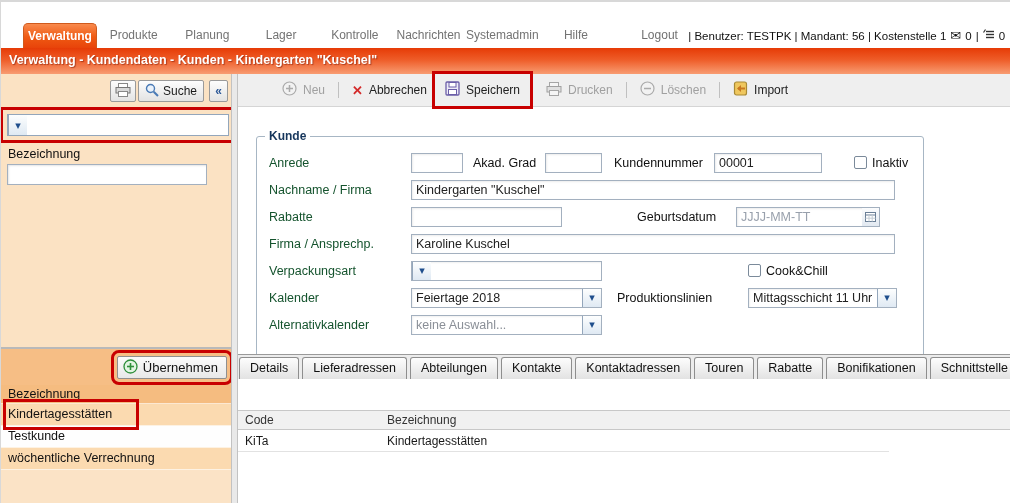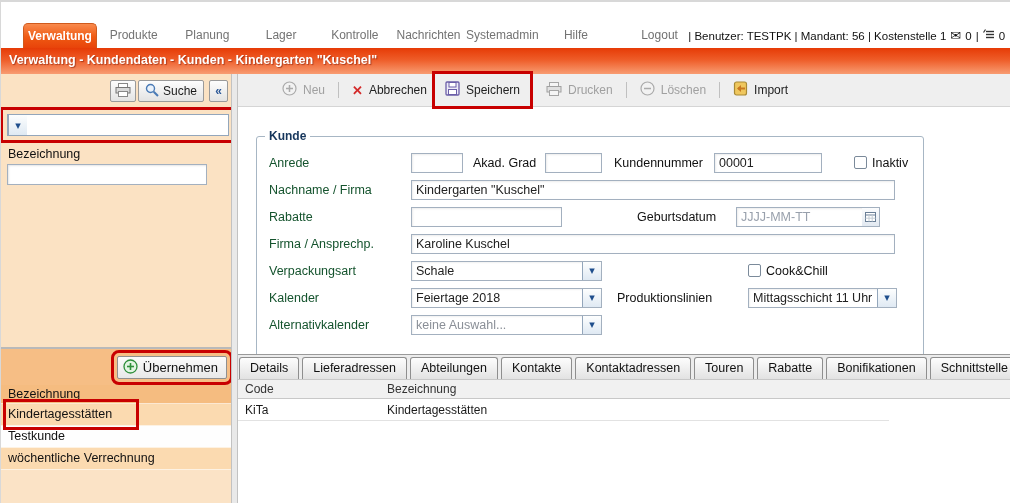--- a/index.html
+++ b/index.html
@@ -287,7 +287,6 @@
         <div class="frow">
           <span class="flabel">Verpackungsart</span>
           <span class="fsel" style="width:191px;">
-            <span class="sel-text">Schale</span>
             <span class="dd-btn">▾</span>
           </span>
           <span class="cbwrap" style="margin-left:146px;">

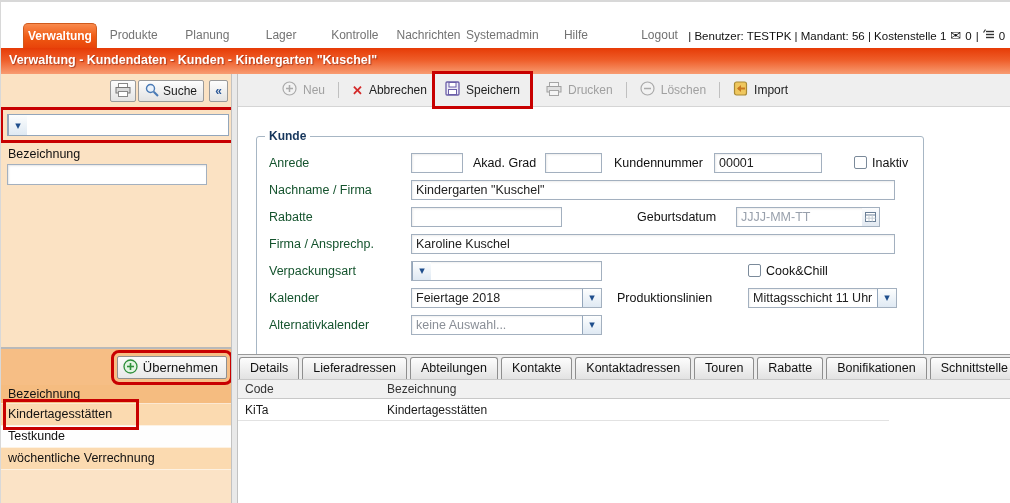--- a/index.html
+++ b/index.html
@@ -100,7 +100,7 @@
   
   #dtable { position:absolute; left:0; top:305px; width:773px; }
   .thead { display:flex; height:20px; align-items:center; background:#f1f1f1;
-           border-top:1px solid #c8c8c8; border-bottom:1px solid #c8c8c8; color:#333; }
+           border-top:1px solid #c8c8c8; border-bottom:1px solid #c8c8c8; color:#333;margin-top:31px; }
   .trow { display:flex; height:22px; align-items:center; background:#fff; border-bottom:1px solid #e2e2e2; width:651px; cursor:pointer; }
   .col-code { width:148px; padding-left:7px; flex:none; }
   .col-bez { flex:1; padding-left:1px; }

